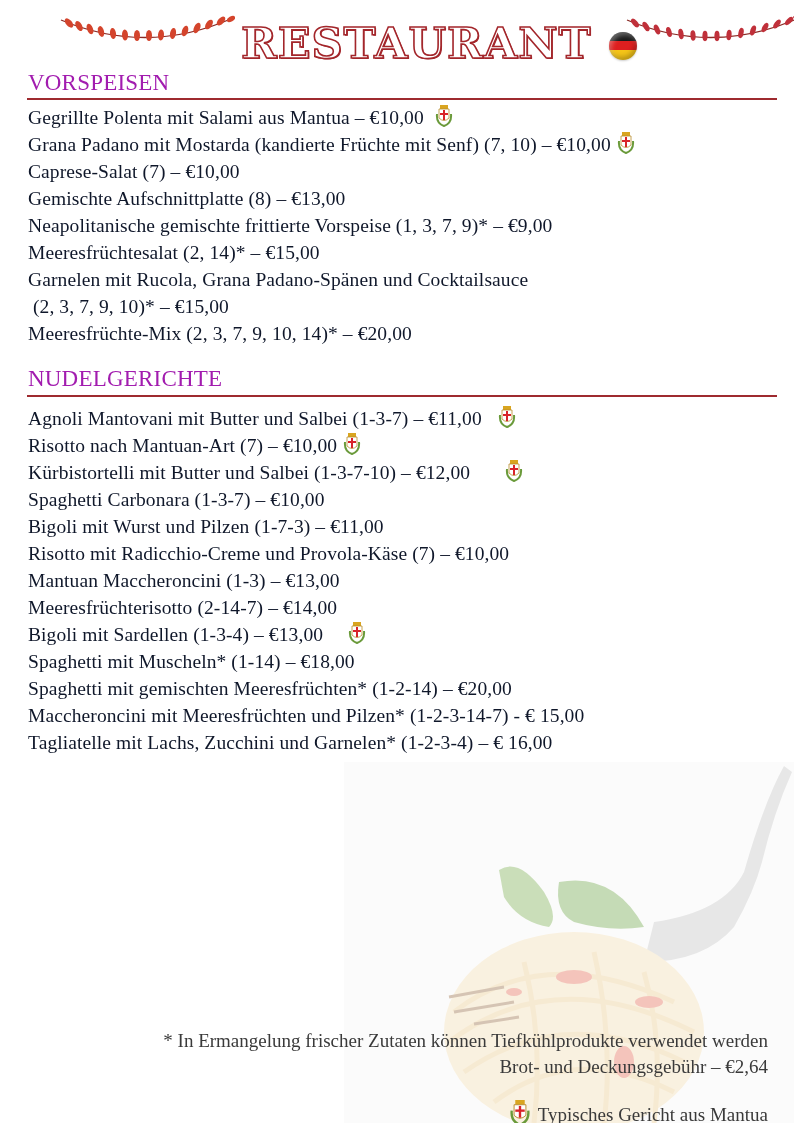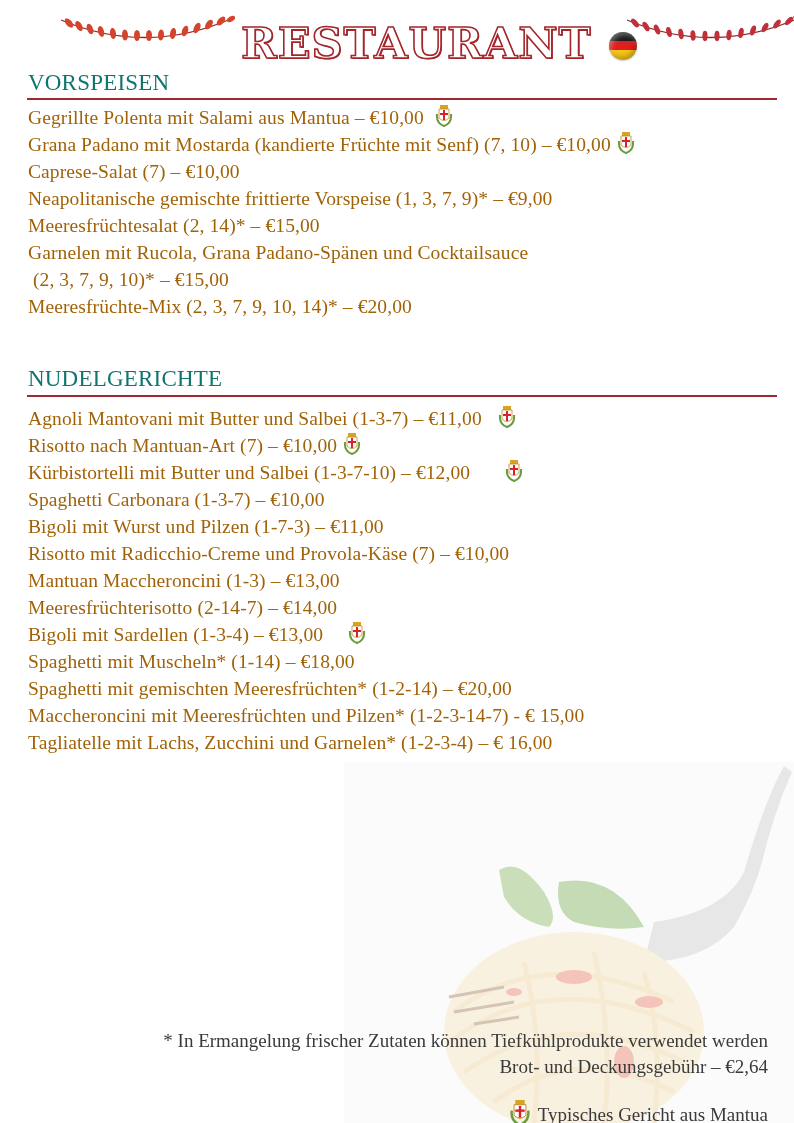--- a/index.html
+++ b/index.html
@@ -36,7 +36,7 @@
     .section-heading {
       position: absolute; left: 28px;
       font-family: "Liberation Serif", serif;
-      font-size: 23px; color: #0f766e; letter-spacing: 0.2px;
+      font-size: 23px; color: #a21caf; letter-spacing: 0.2px;
       line-height: 26px;
     }
     .section-rule {

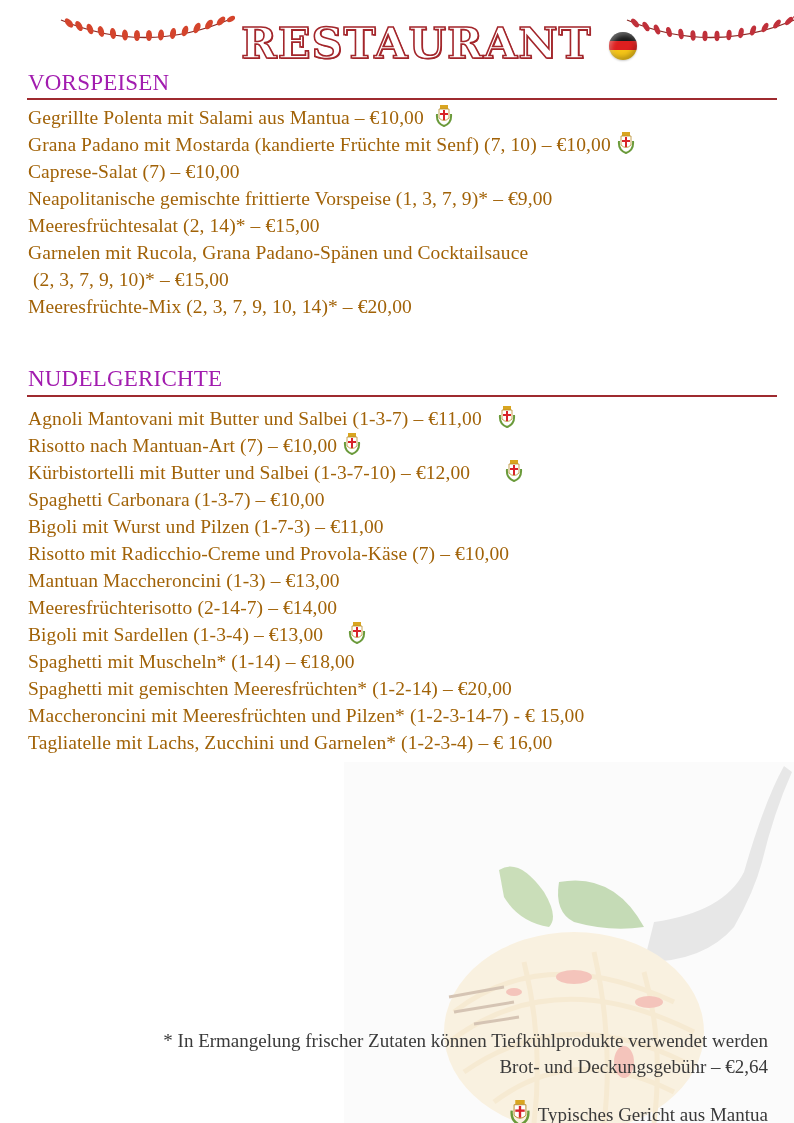--- a/index.html
+++ b/index.html
@@ -49,7 +49,7 @@
     .menu-item {
       font-family: "Liberation Serif", serif;
       font-size: 19.5px; line-height: 27px; height: 27px;
-      white-space: nowrap; color: #a16207; letter-spacing: 0.1px;
+      white-space: nowrap; color: #0f172a; letter-spacing: 0.1px;
     }
     .menu-item .crest {
       display: inline-block; vertical-align: -3px;

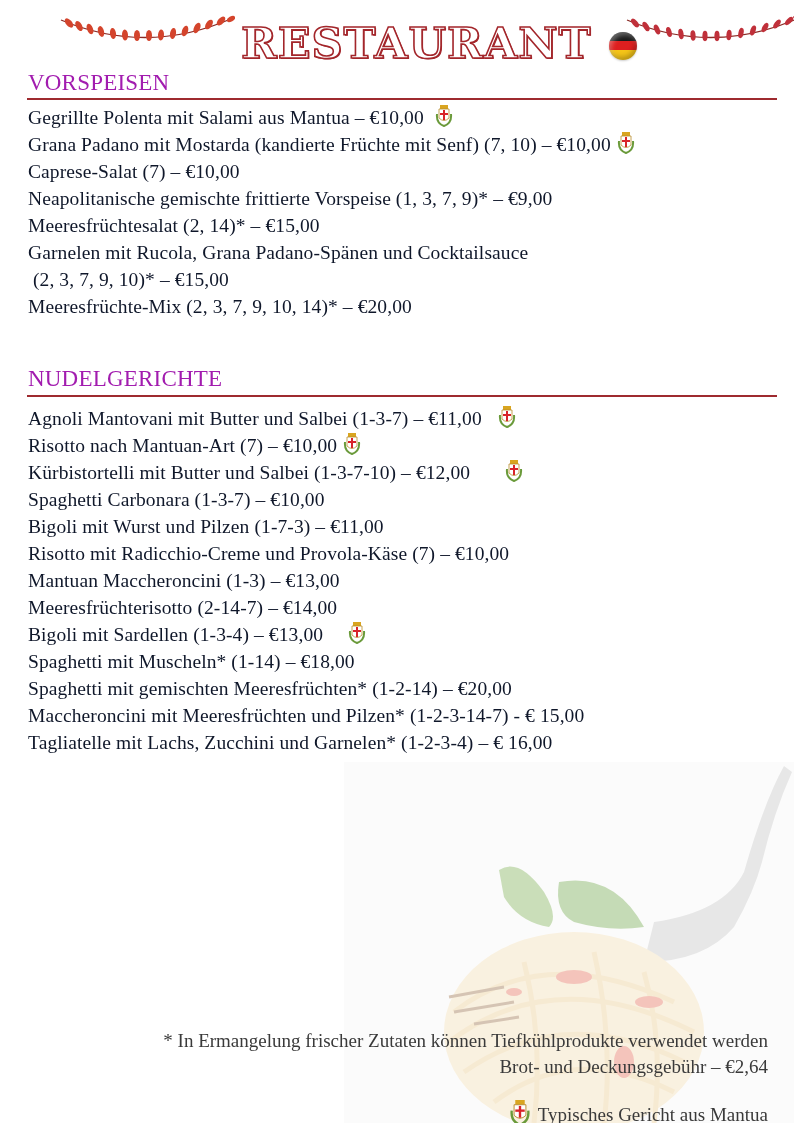--- a/index.html
+++ b/index.html
@@ -134,6 +134,7 @@
           <path d="M3 9 Q2 18 10 21 Q18 18 17 9" fill="none" stroke="#6a9a3a" stroke-width="2"></path>
         </svg></span></li>
   <li class="menu-item"><span>Caprese-Salat (7) – €10,00</span></li>
+  <li class="menu-item"><span>Gemischte Aufschnittplatte (8) – €13,00</span></li>
   <li class="menu-item"><span>Neapolitanische gemischte frittierte Vorspeise (1, 3, 7, 9)* – €9,00</span></li>
   <li class="menu-item"><span>Meeresfrüchtesalat (2, 14)* – €15,00</span></li>
   <li class="menu-item"><span>Garnelen mit Rucola, Grana Padano-Spänen und Cocktailsauce</span></li>

